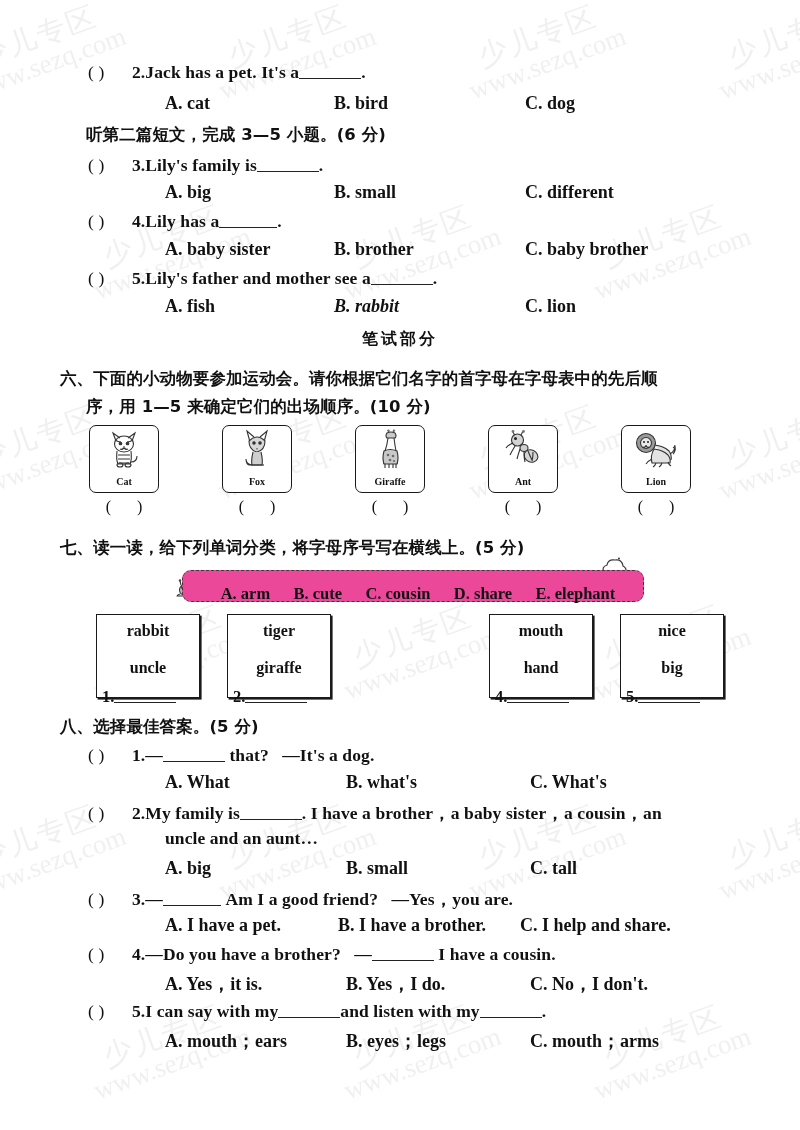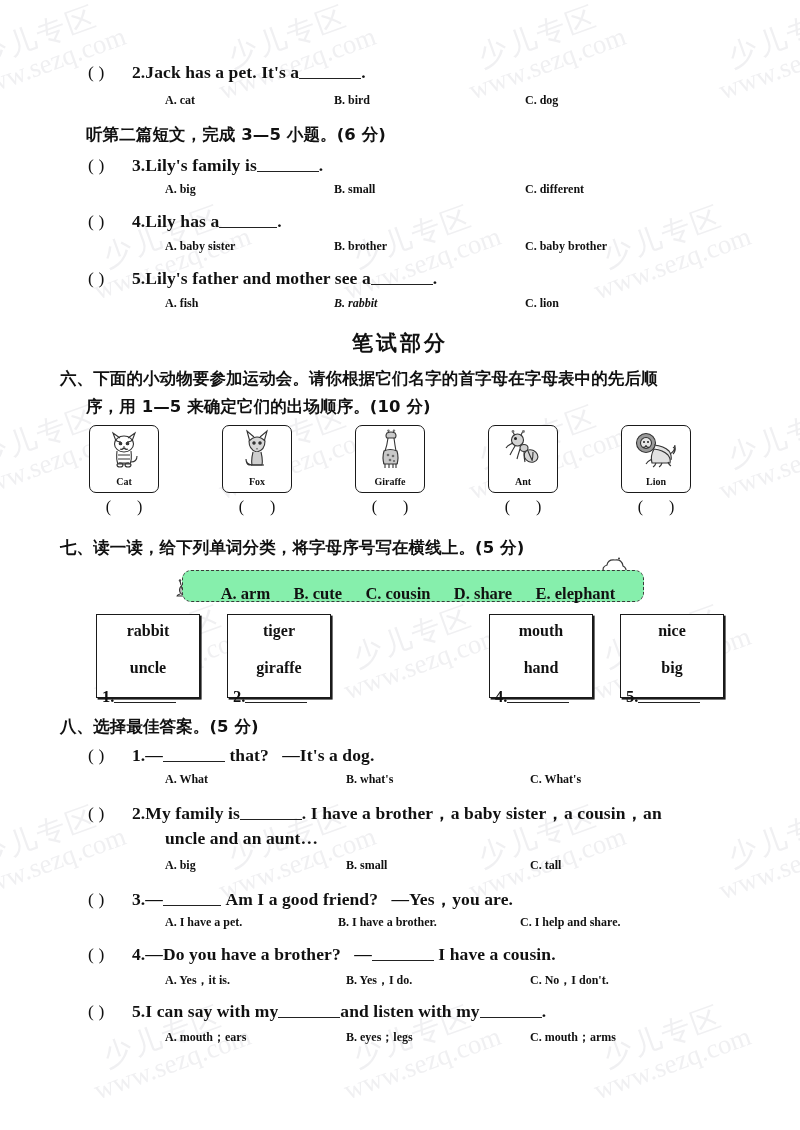--- a/index.html
+++ b/index.html
@@ -81,7 +81,7 @@
   .opt {
     position: absolute;
     white-space: nowrap;
-    font-size: 12px;
+    font-size: 18px;
     font-weight: bold;
   }
 

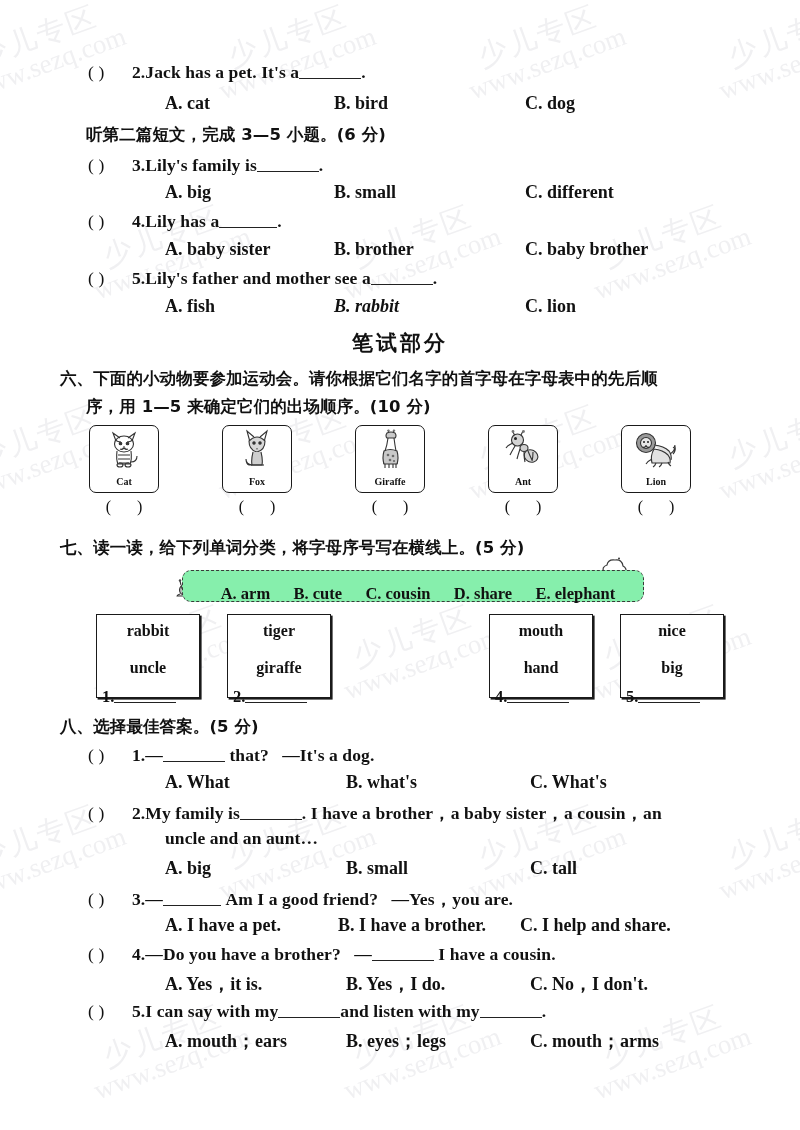--- a/index.html
+++ b/index.html
@@ -92,7 +92,7 @@
     text-align: center;
     font-family: "DejaVu Sans", sans-serif;
     font-weight: bold;
-    font-size: 21px;
+    font-size: 16px;
     letter-spacing: 3px;
   }
 

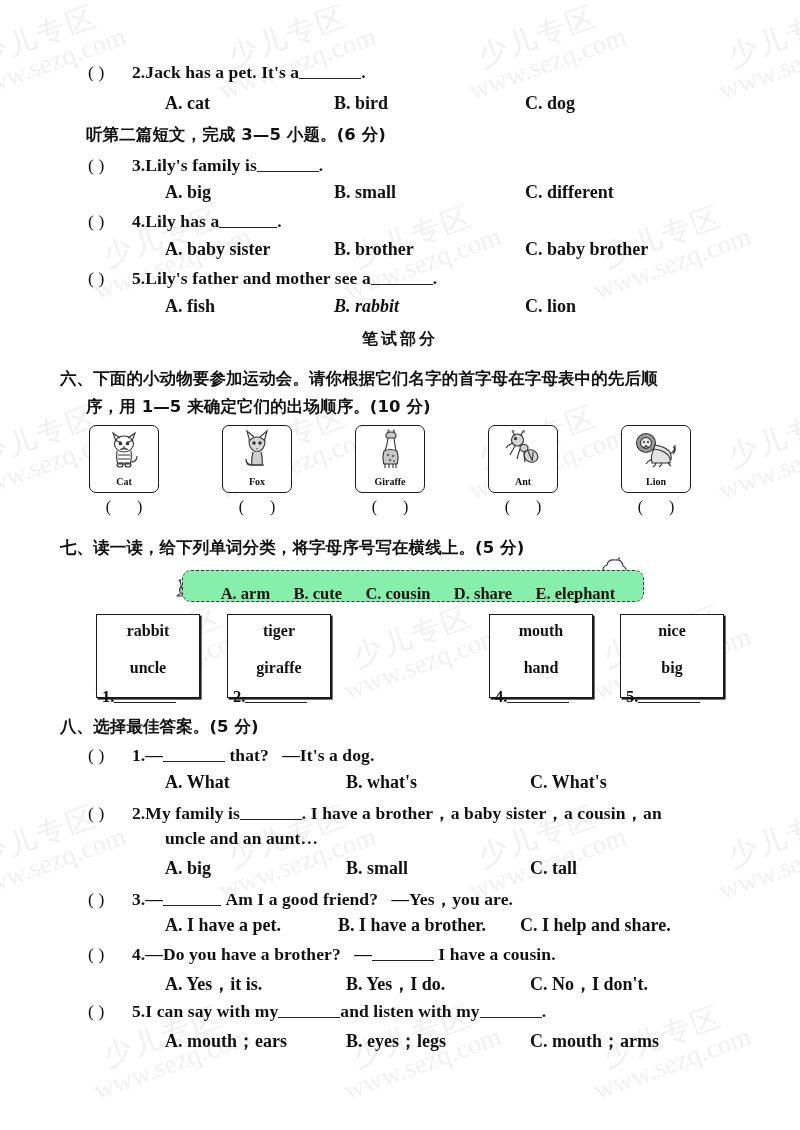--- a/index.html
+++ b/index.html
@@ -156,7 +156,7 @@
     inset: 0;
     border: 1.4px dashed #3a3a3a;
     border-radius: 9px;
-    background: #86efac;
+    background: #ec4899;
     box-sizing: border-box;
     display: flex;
     align-items: center;

